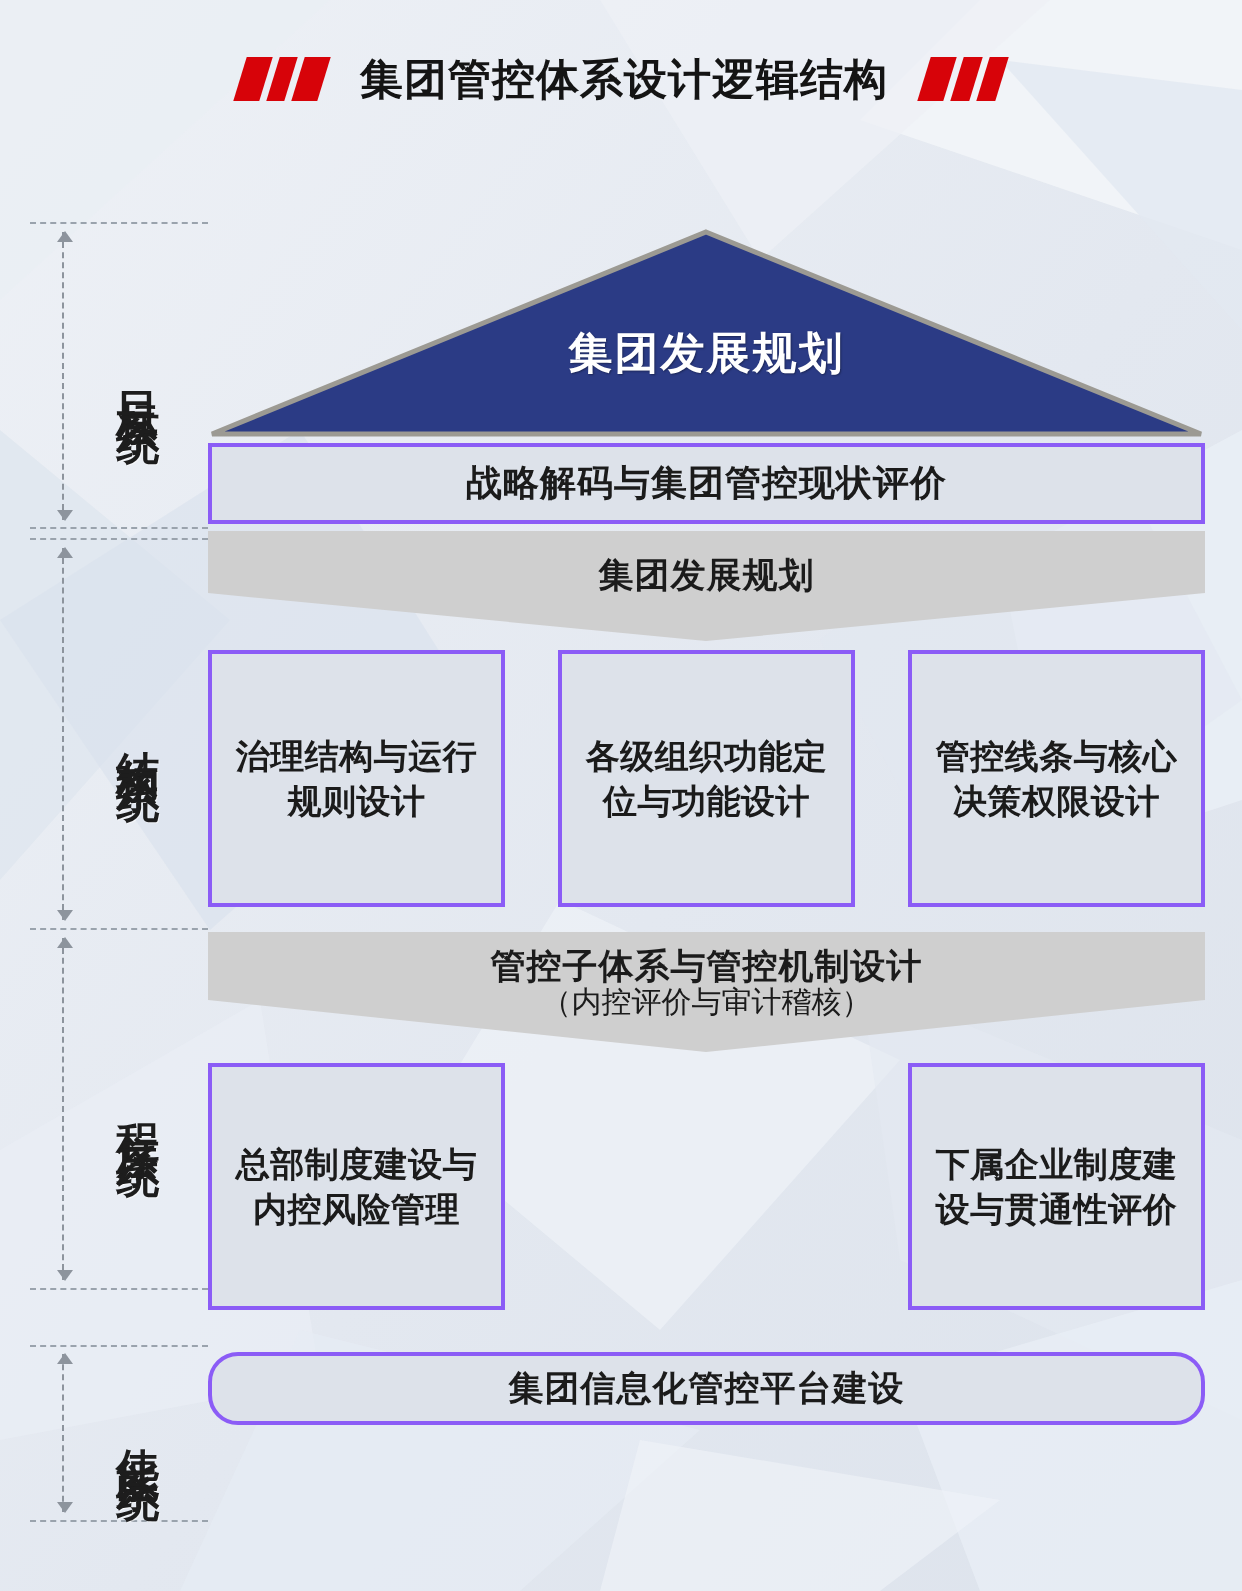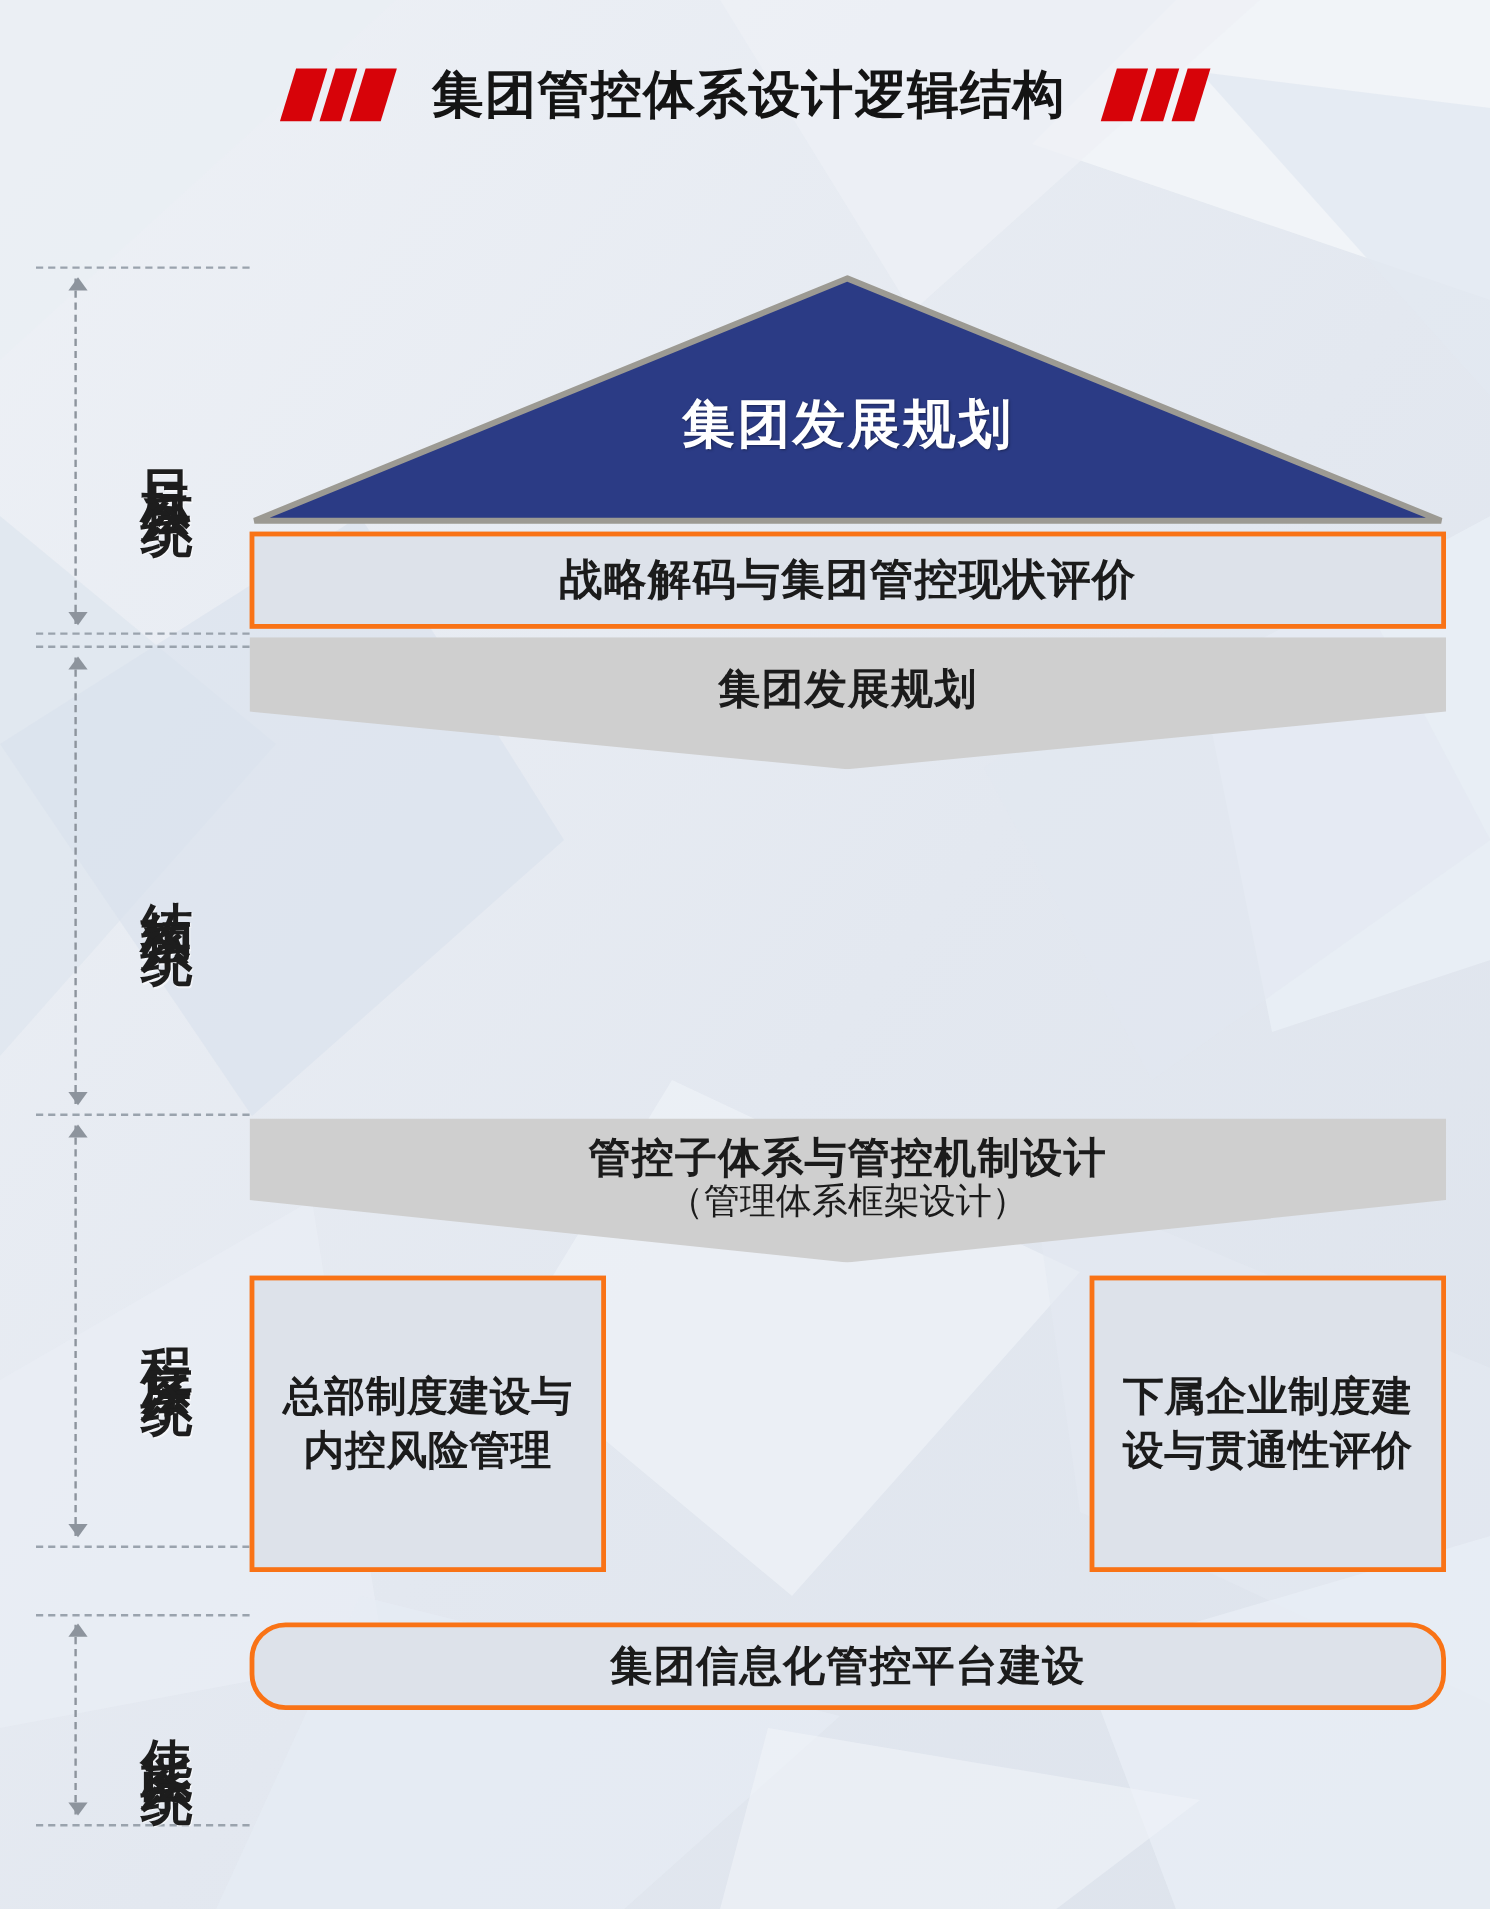--- a/index.html
+++ b/index.html
@@ -74,7 +74,7 @@
 
   
   .lbox{
-    background:#dde2ea;border:4px solid #f97316;
+    background:#dde2ea;border:4px solid #8b5cf6;
     box-sizing:border-box;
     display:flex;align-items:center;justify-content:center;text-align:center;
     color:#1b1b1b;font-weight:bold;

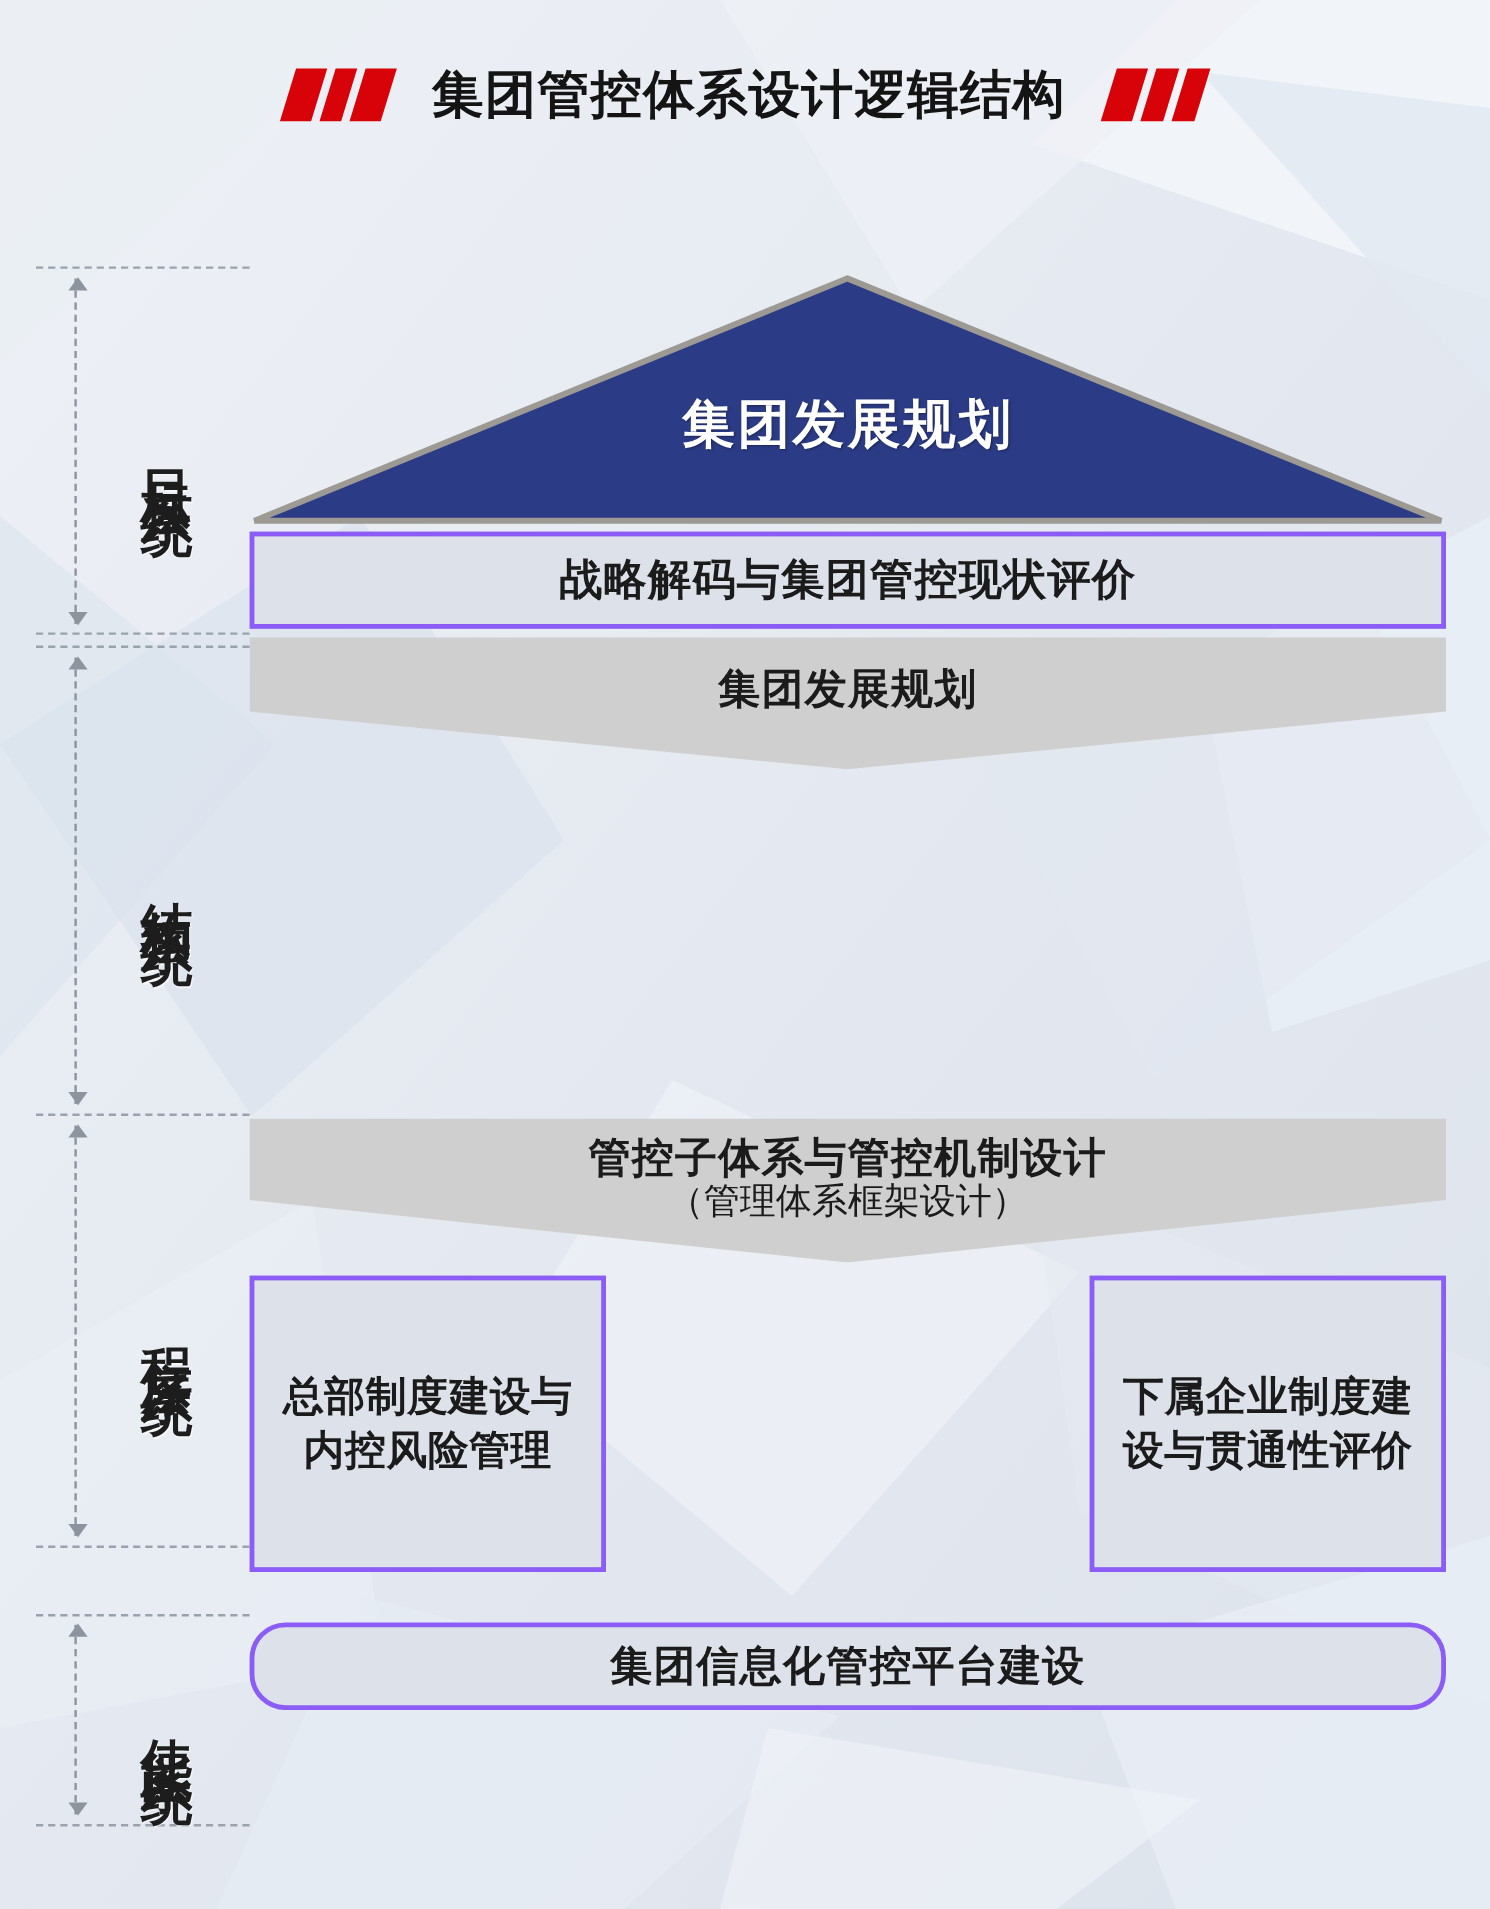--- a/index.html
+++ b/index.html
@@ -218,6 +218,17 @@
     </div>
   </div>
 
+  <div class="triple" id="triple1">
+    <div class="lbox">
+      <span>治理结构与运行规则设计</span>
+    </div>
+    <div class="lbox">
+      <span>各级组织功能定位与功能设计</span>
+    </div>
+    <div class="lbox">
+      <span>管控线条与核心决策权限设计</span>
+    </div>
+  </div>
 
   <div class="chev" id="chev2">
     <svg width="997" height="120" viewBox="0 0 997 120" preserveAspectRatio="none">

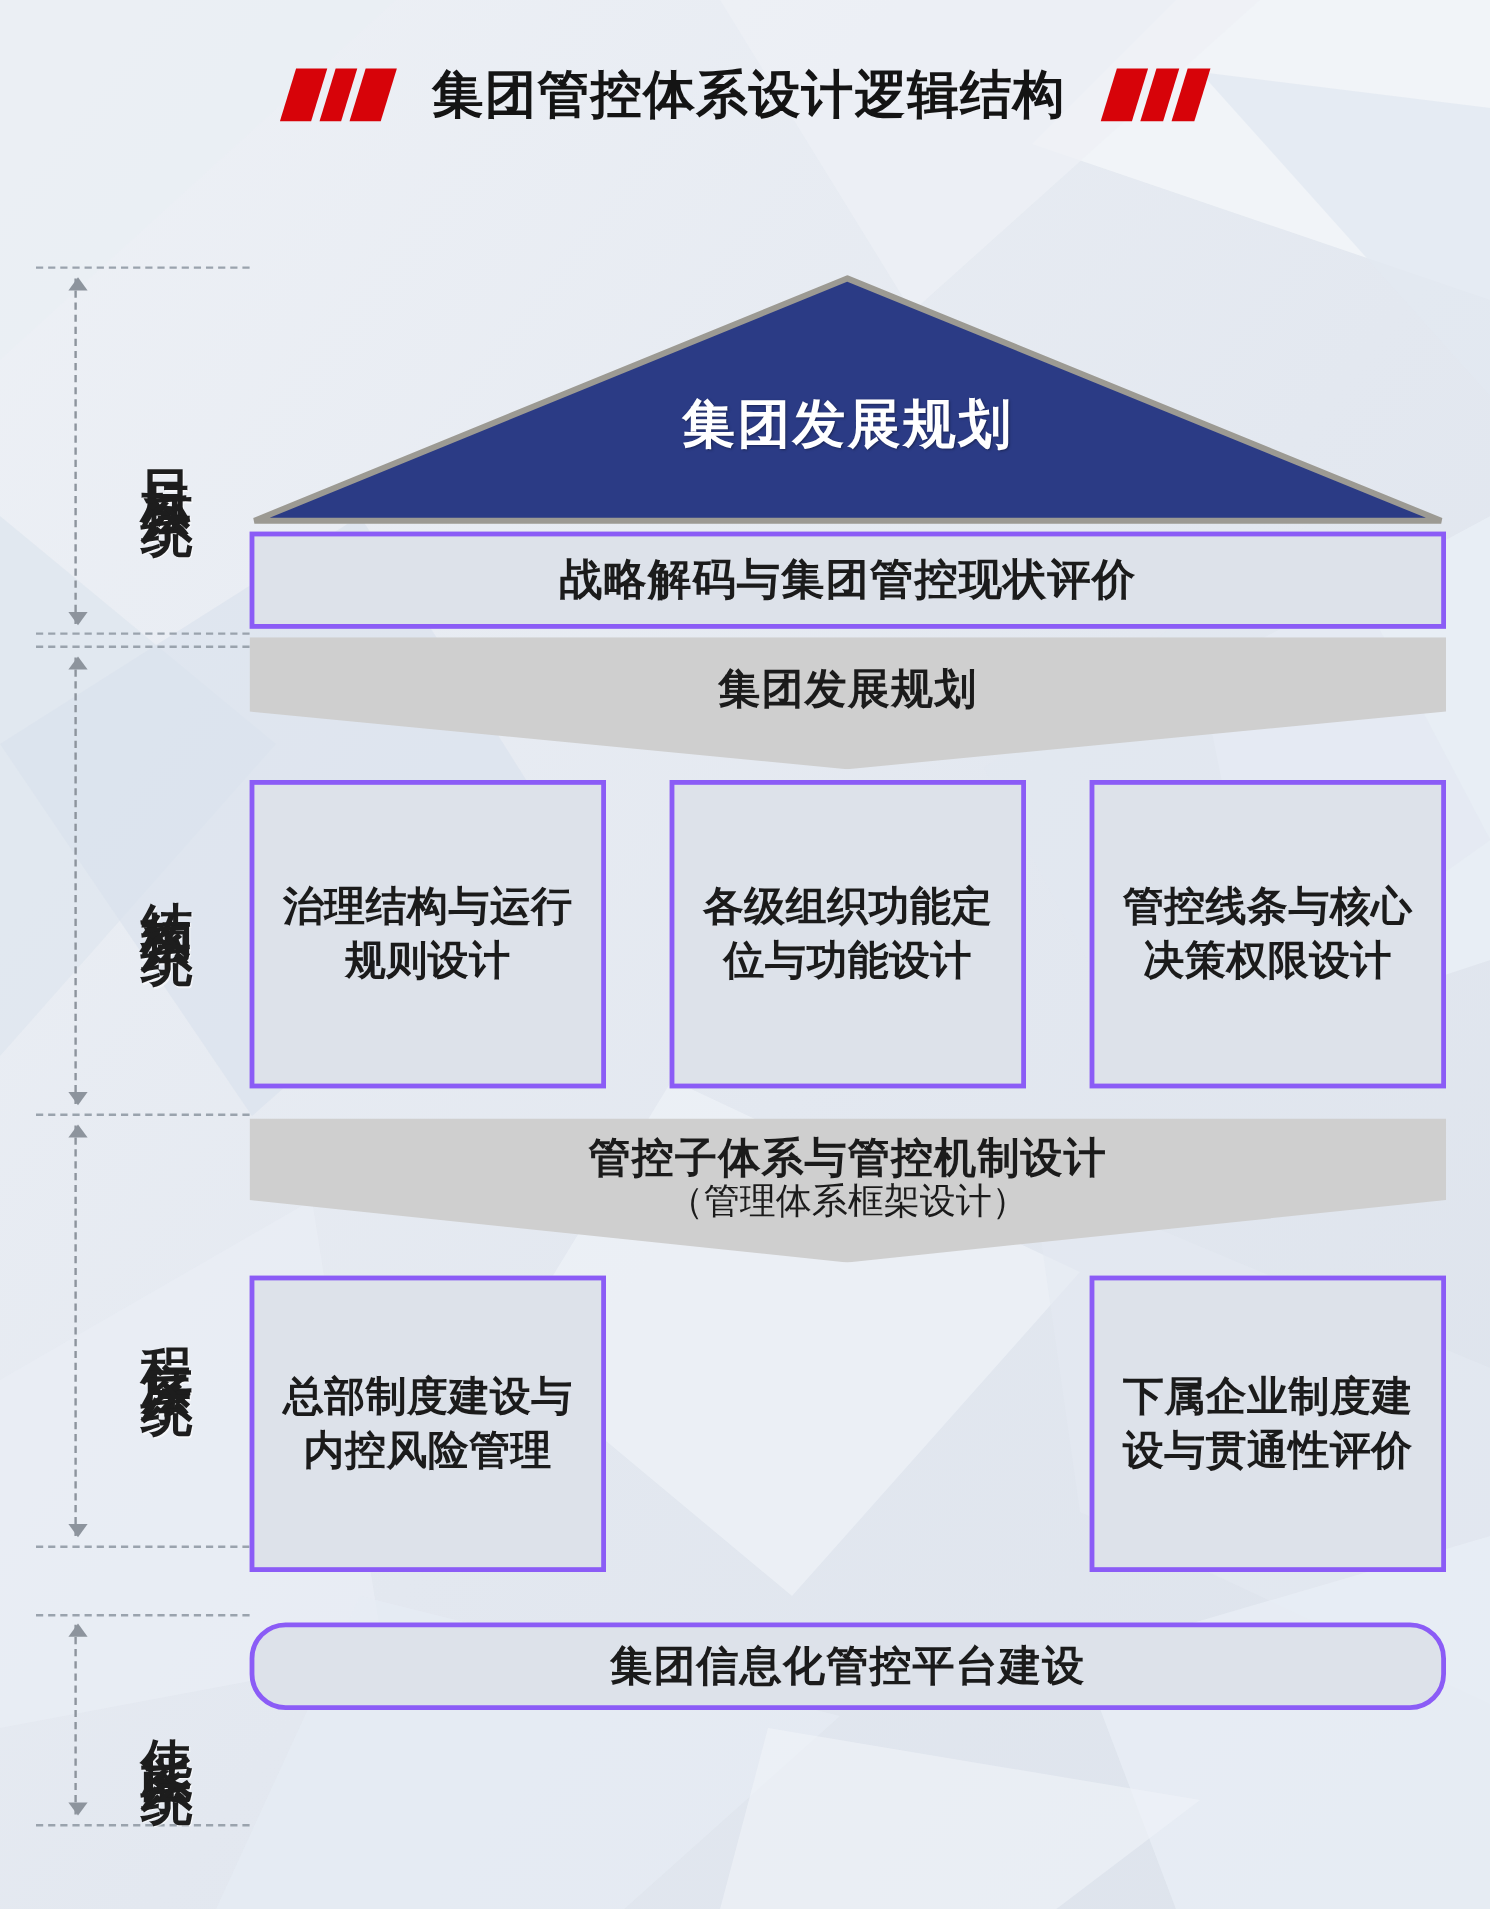--- a/index.html
+++ b/index.html
@@ -236,7 +236,7 @@
     </svg>
     <div class="chev-text">
       <div class="chev-main">管控子体系与管控机制设计</div>
-      <div class="chev-sub">（管理体系框架设计）</div>
+      <div class="chev-sub">（内控评价与审计稽核）</div>
     </div>
   </div>
 

